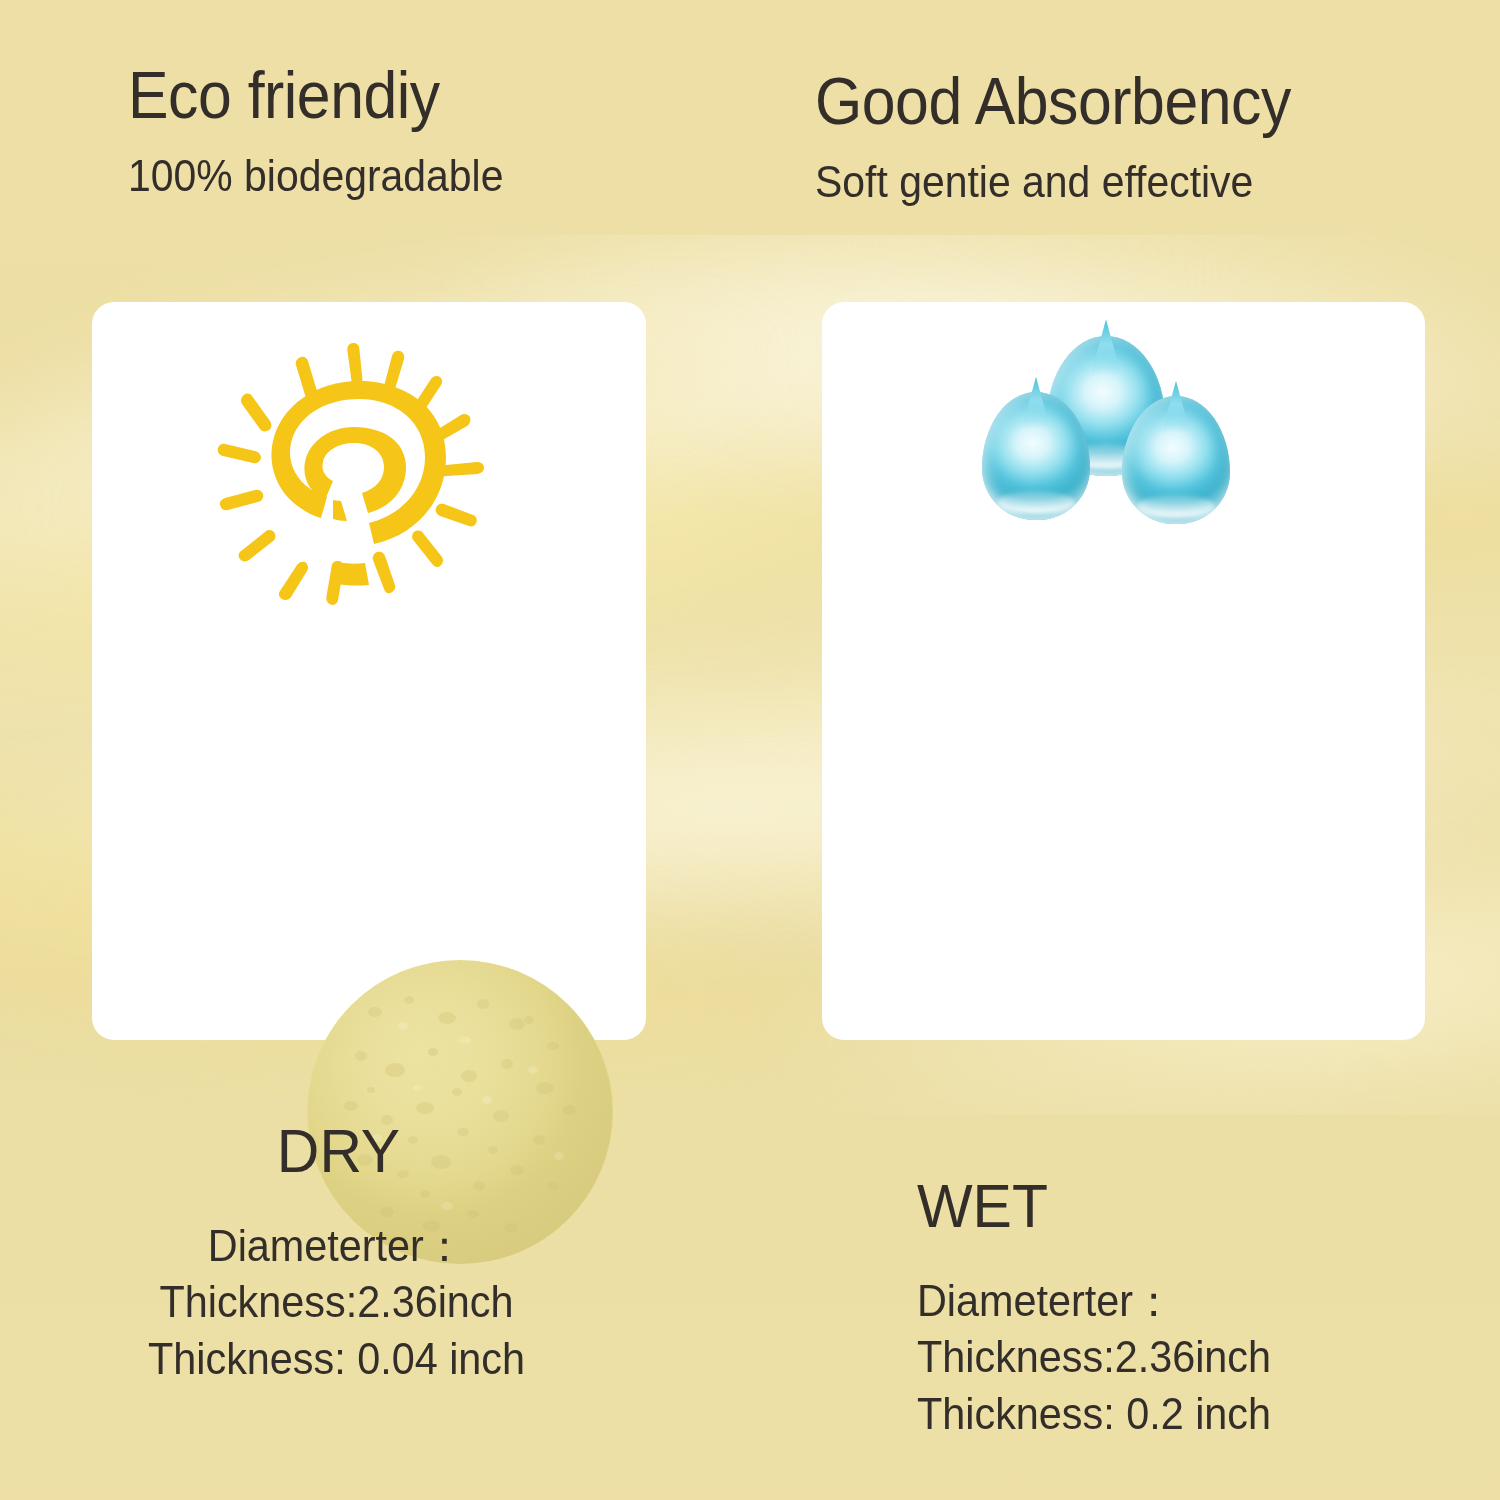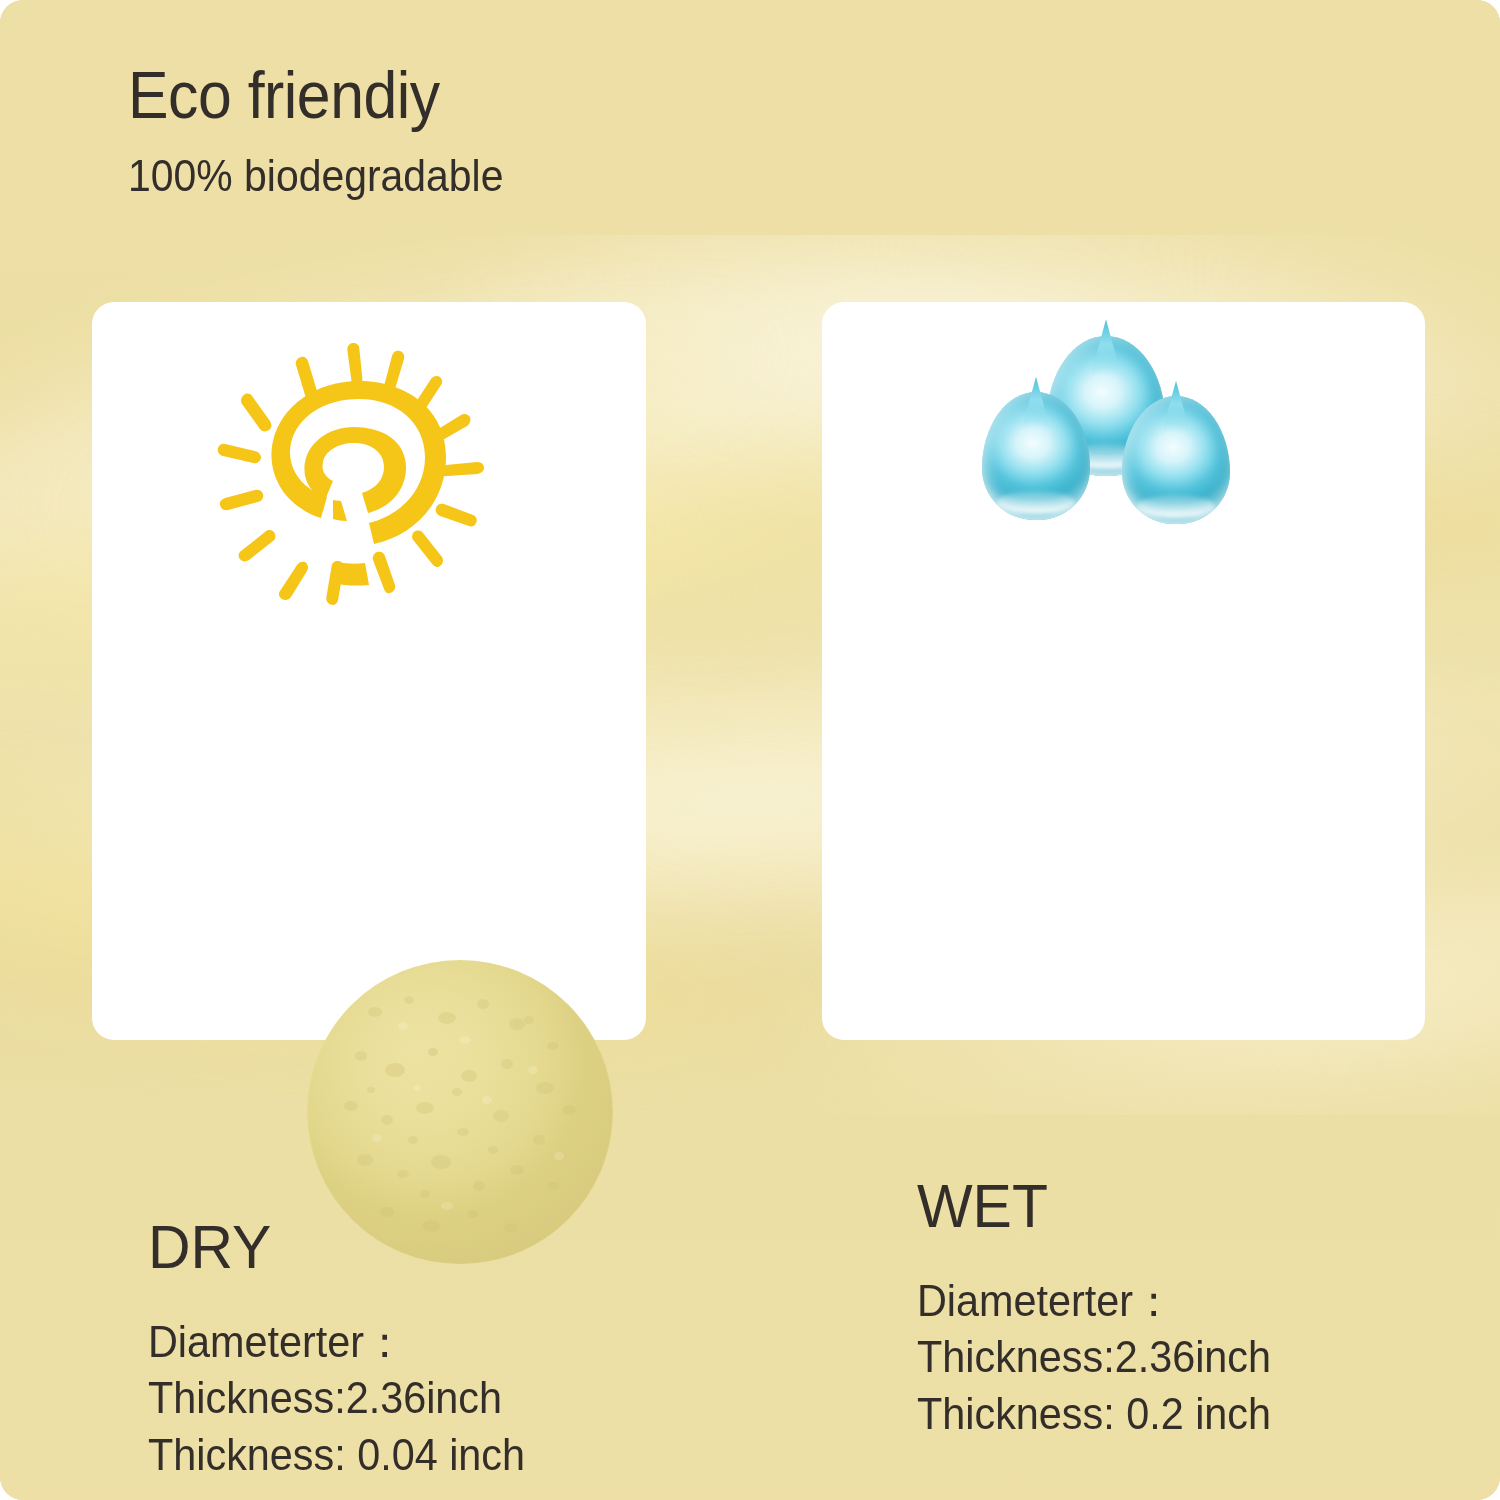--- a/index.html
+++ b/index.html
@@ -15,7 +15,6 @@
     width:1500px; height:1500px;
     background:#ecdfa4;
     overflow:hidden;
-    border-radius:23px;
   }
   .bg-base{
     position:absolute; inset:0;

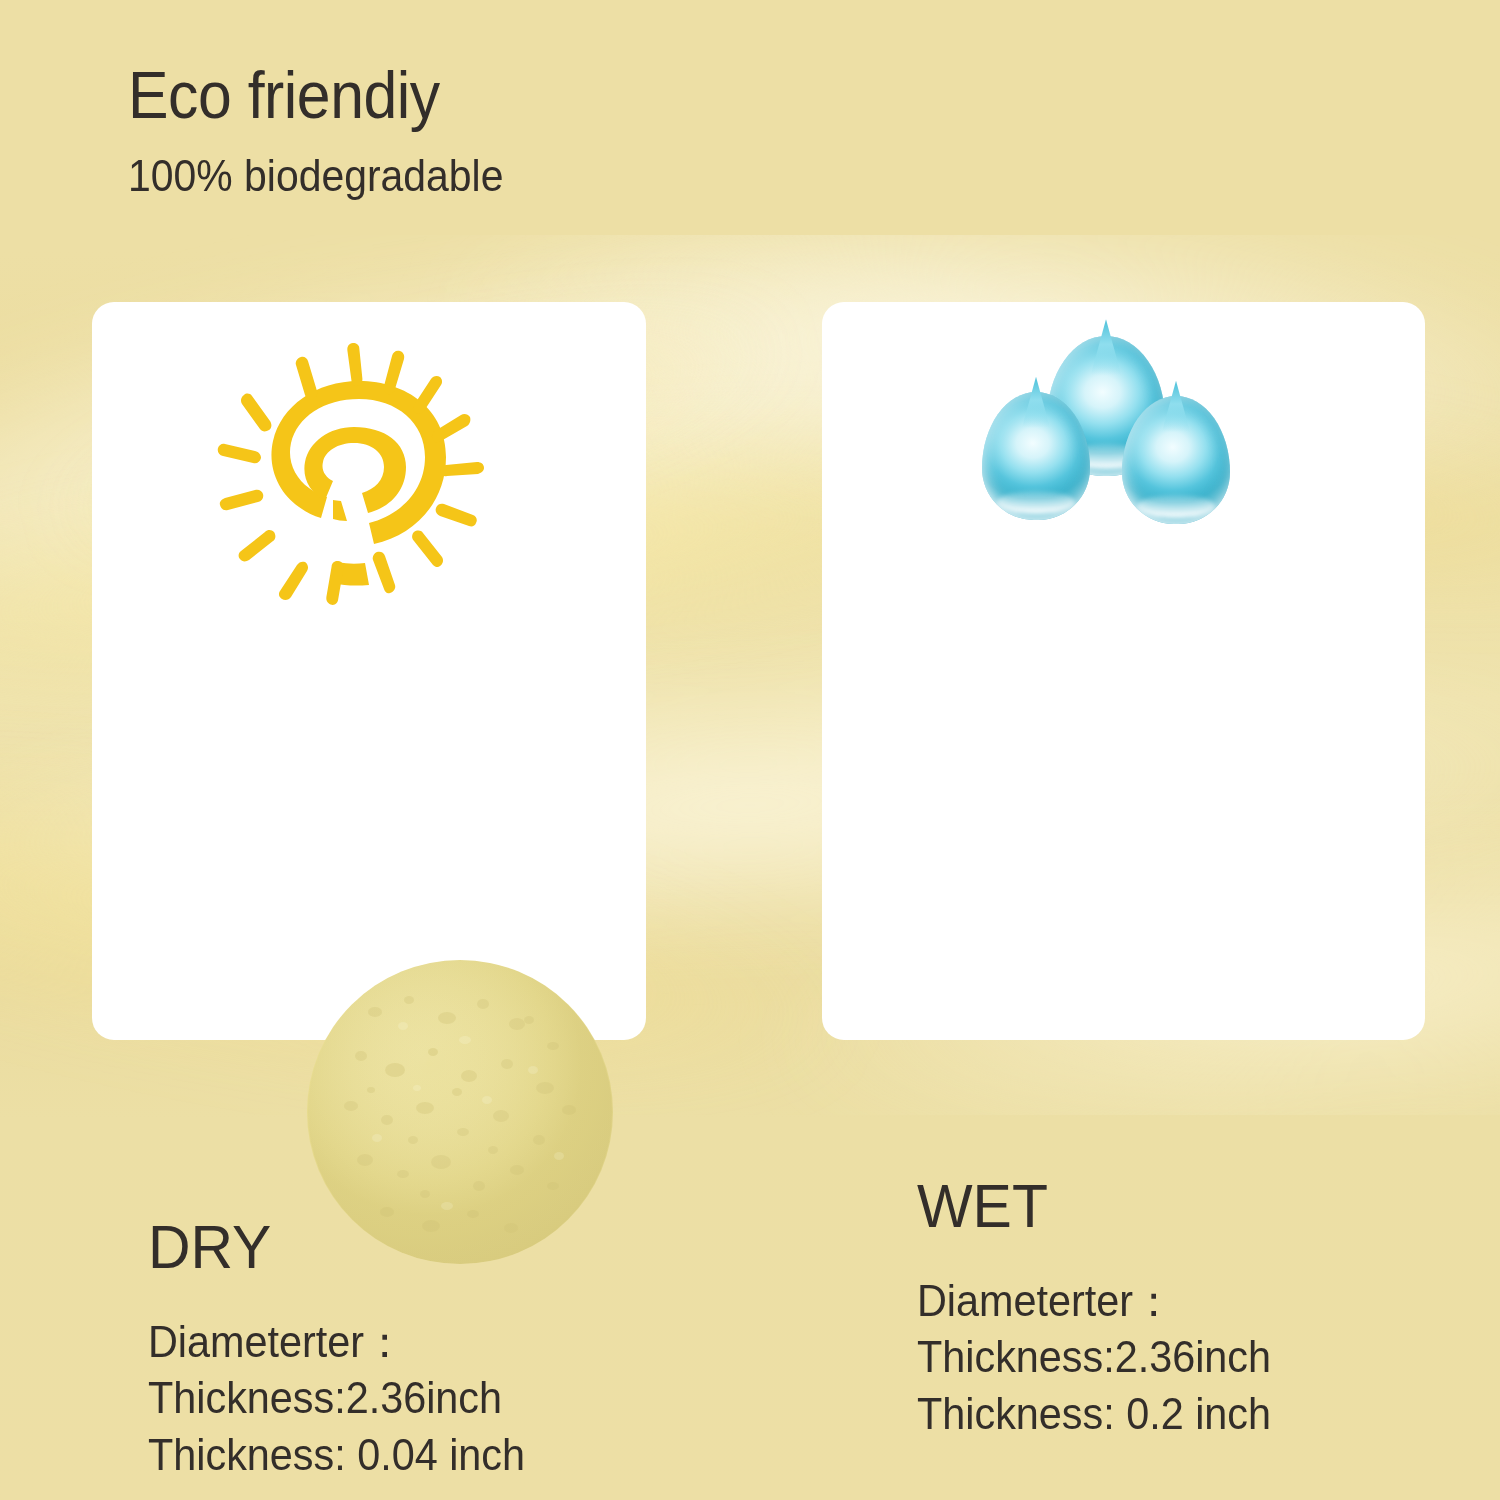--- a/index.html
+++ b/index.html
@@ -293,6 +293,10 @@
     <div class="spec">Thickness: 0.04 inch</div>
   </div>
 
+  <div class="head" id="head-right">
+    <div class="title">Good Absorbency</div>
+    <div class="sub">Soft gentie and effective</div>
+  </div>
 
   <div class="card" id="card-wet">
 

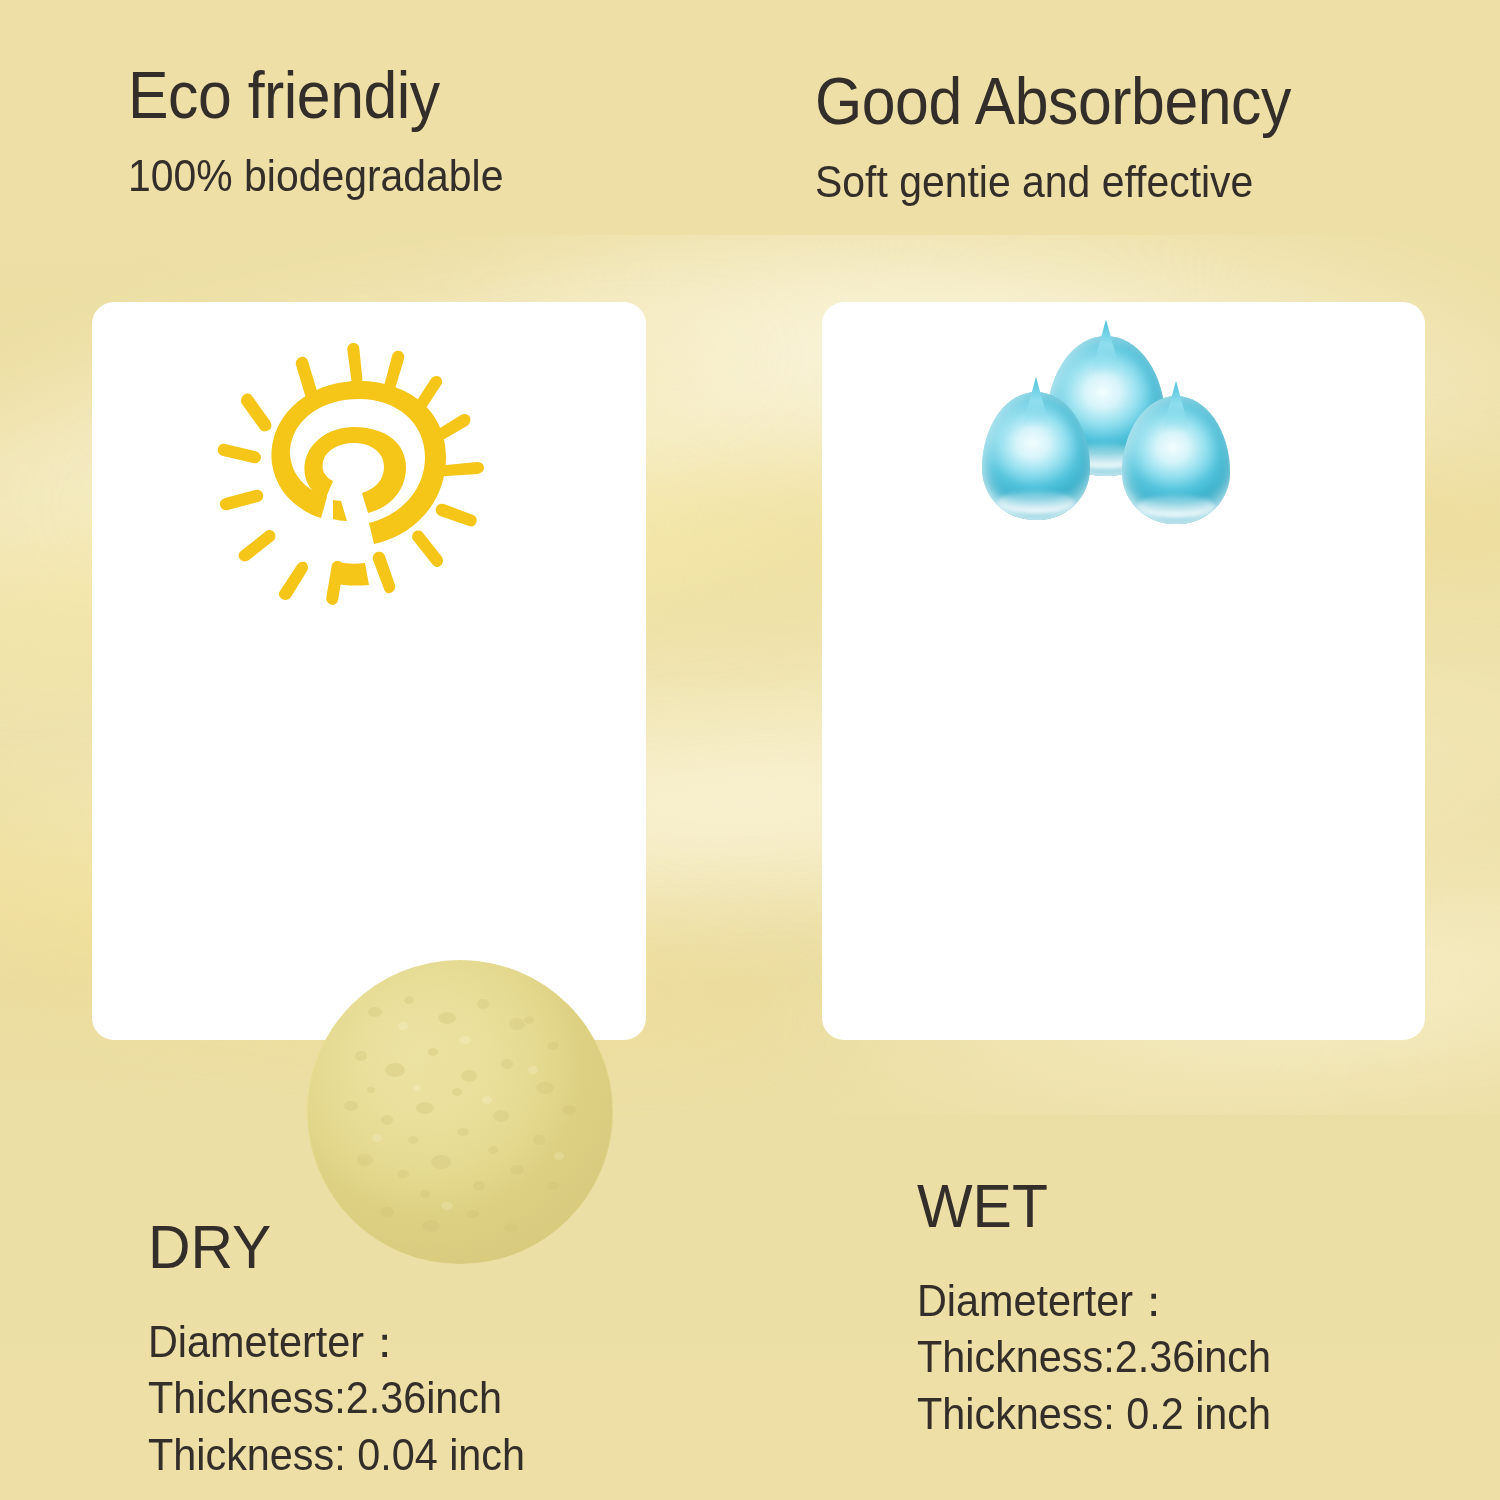--- a/index.html
+++ b/index.html
@@ -168,7 +168,7 @@
     transform-origin:left center;
   }
   .label .spec.first{ margin-top:36px; }
-  #label-dry { left:148px; top:1216px; }
+  #label-dry { left:148px; top:1120px;text-align:center; }
   #label-wet { left:917px; top:1175px; }
 </style>
 </head>

